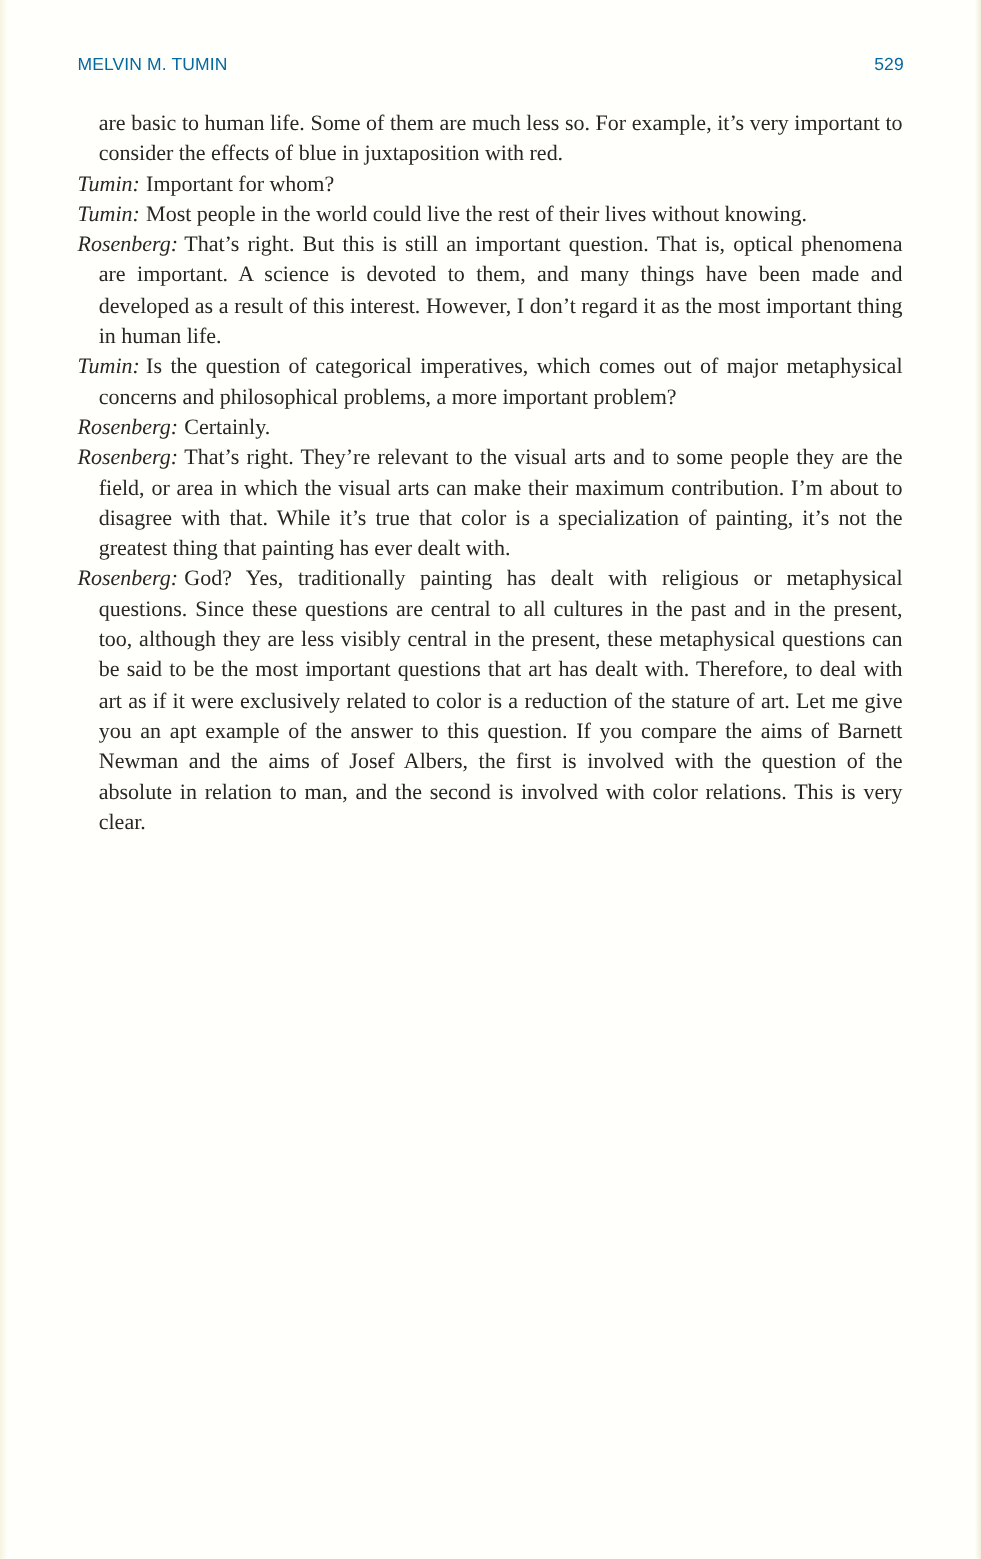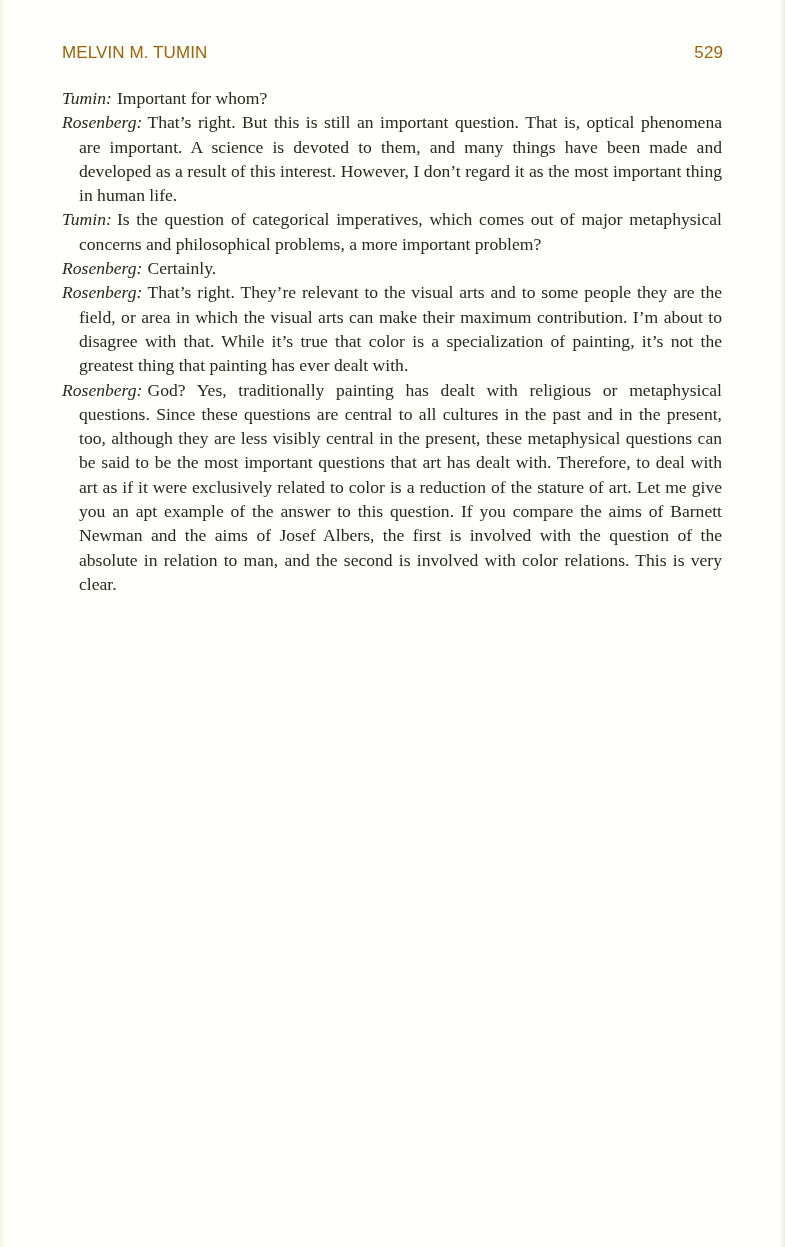--- a/index.html
+++ b/index.html
@@ -22,8 +22,8 @@
     position: absolute; top: 43px; left: 62px; right: 62px;
     height: 22px;
     font-family: "Liberation Sans", sans-serif;
-    font-size: 17px;
-    color: #a16207;
+    font-size: 14px;
+    color: #0369a1;
     letter-spacing: 0.1px;
   }
   .running-head .author { position: absolute; left: 0; top: 0; }

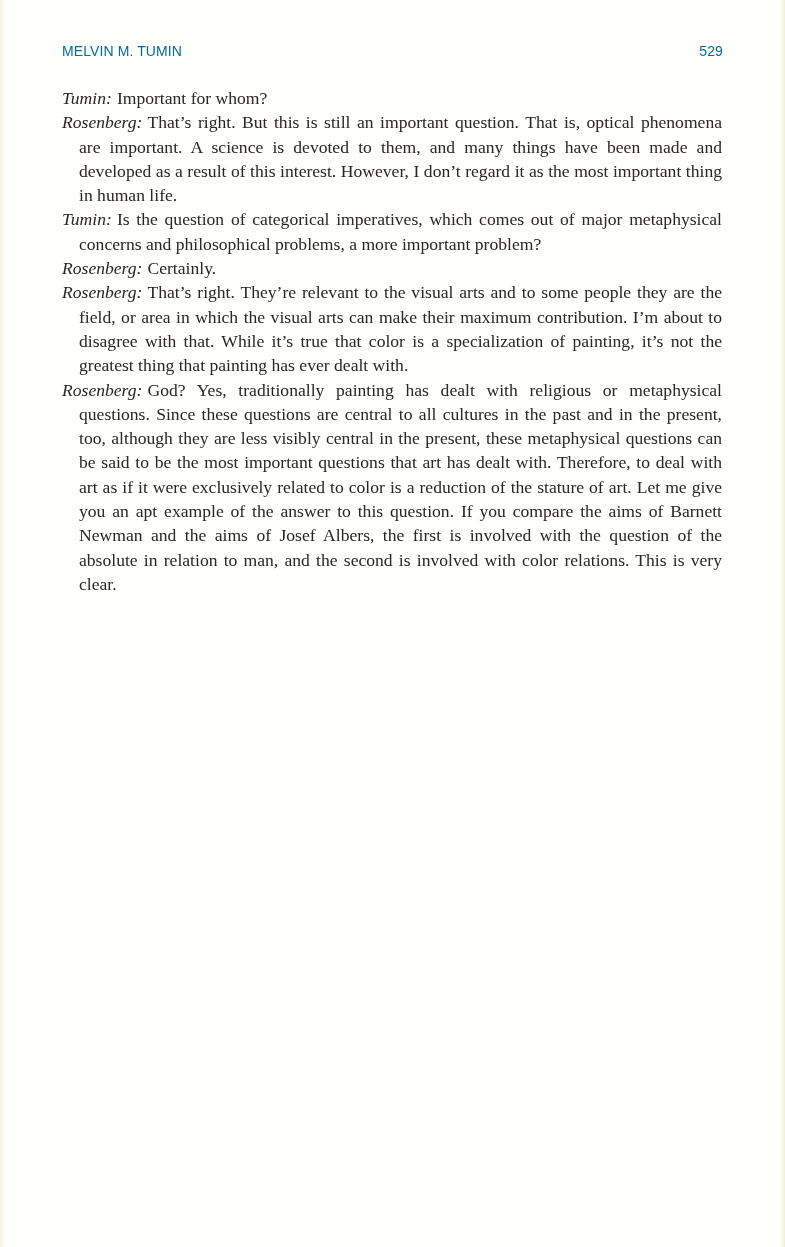--- a/index.html
+++ b/index.html
@@ -64,6 +64,7 @@
 </header>
 
 <main class="text-block">
+  <p class="para cont">are basic to human life. Some of them are much less so. For example, it’s very important to consider the effects of blue in juxtaposition with red.</p>
 
   <p class="para"><span class="speaker">Tumin:</span><span>Important for whom?</span></p>
   <p class="para"><span class="speaker">Rosenberg:</span><span>That’s right. But this is still an important question. That is, optical phenomena are important. A science is devoted to them, and many things have been made and developed as a result of this interest. However, I don’t regard it as the most important thing in human life.</span></p>

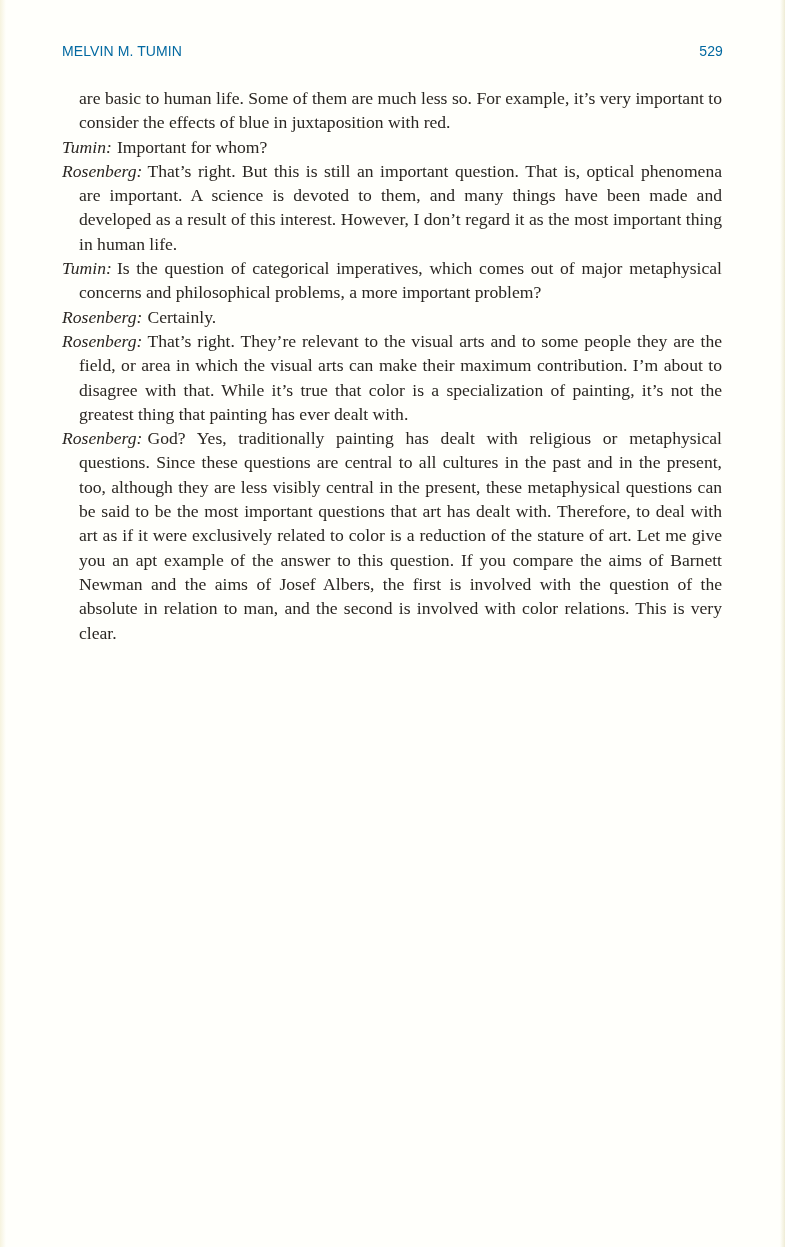--- a/index.html
+++ b/index.html
@@ -67,6 +67,7 @@
   <p class="para cont">are basic to human life. Some of them are much less so. For example, it’s very important to consider the effects of blue in juxtaposition with red.</p>
 
   <p class="para"><span class="speaker">Tumin:</span><span>Important for whom?</span></p>
+  <p class="para"><span class="speaker">Tumin:</span><span>Most people in the world could live the rest of their lives without knowing.</span></p>
   <p class="para"><span class="speaker">Rosenberg:</span><span>That’s right. But this is still an important question. That is, optical phenomena are important. A science is devoted to them, and many things have been made and developed as a result of this interest. However, I don’t regard it as the most important thing in human life.</span></p>
   <p class="para"><span class="speaker">Tumin:</span><span>Is the question of categorical imperatives, which comes out of major metaphysical concerns and philosophical problems, a more important problem?</span></p>
   <p class="para"><span class="speaker">Rosenberg:</span><span>Certainly.</span></p>

